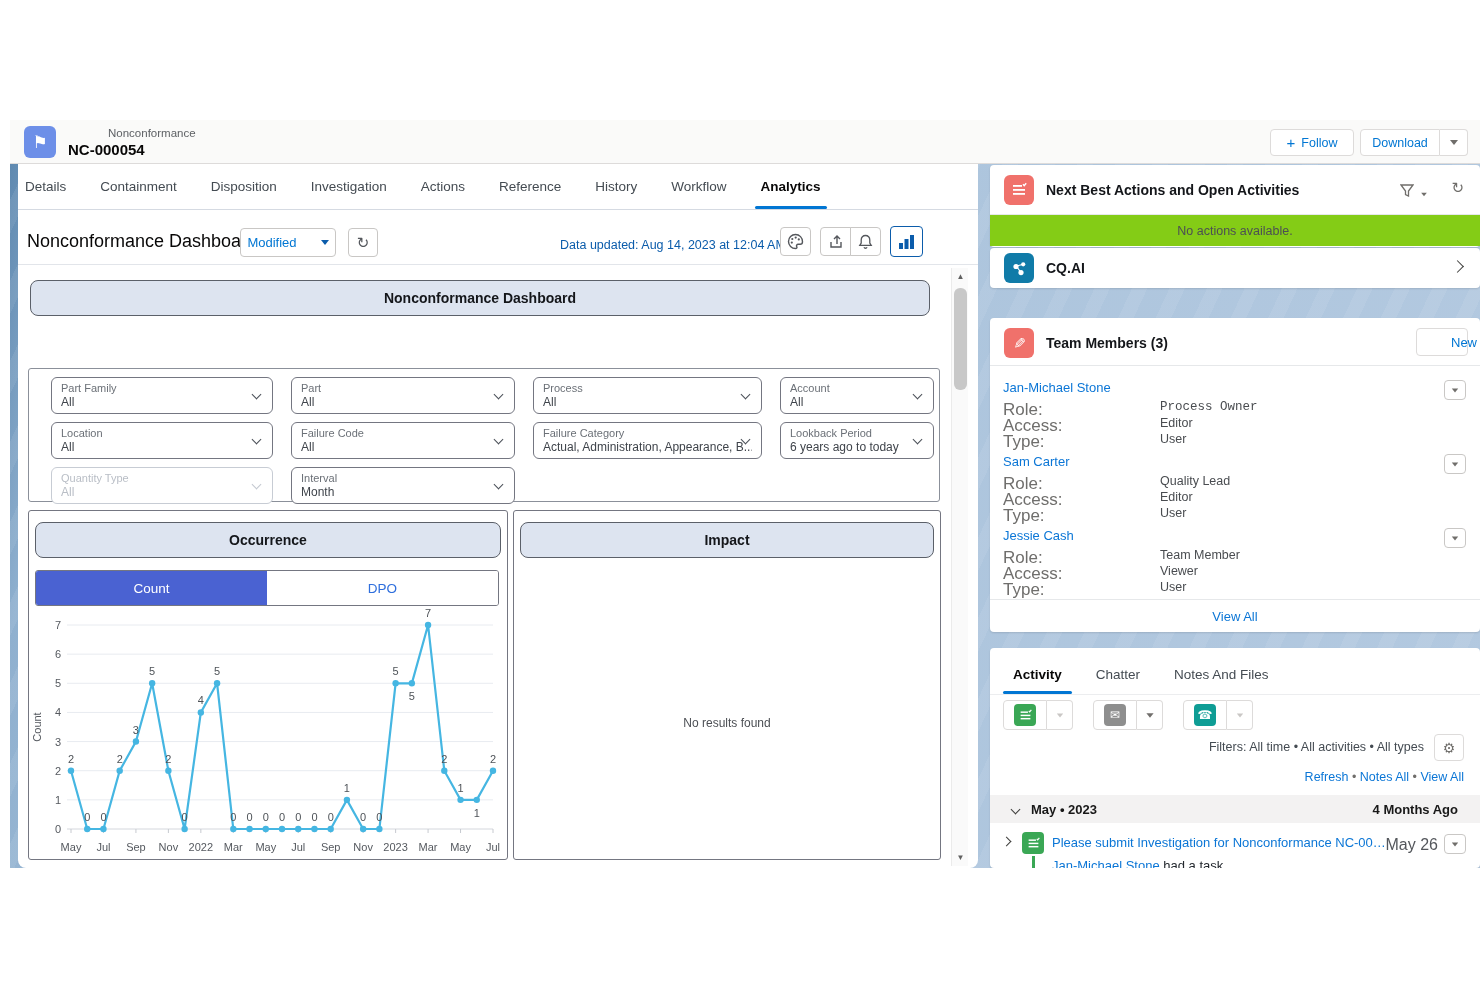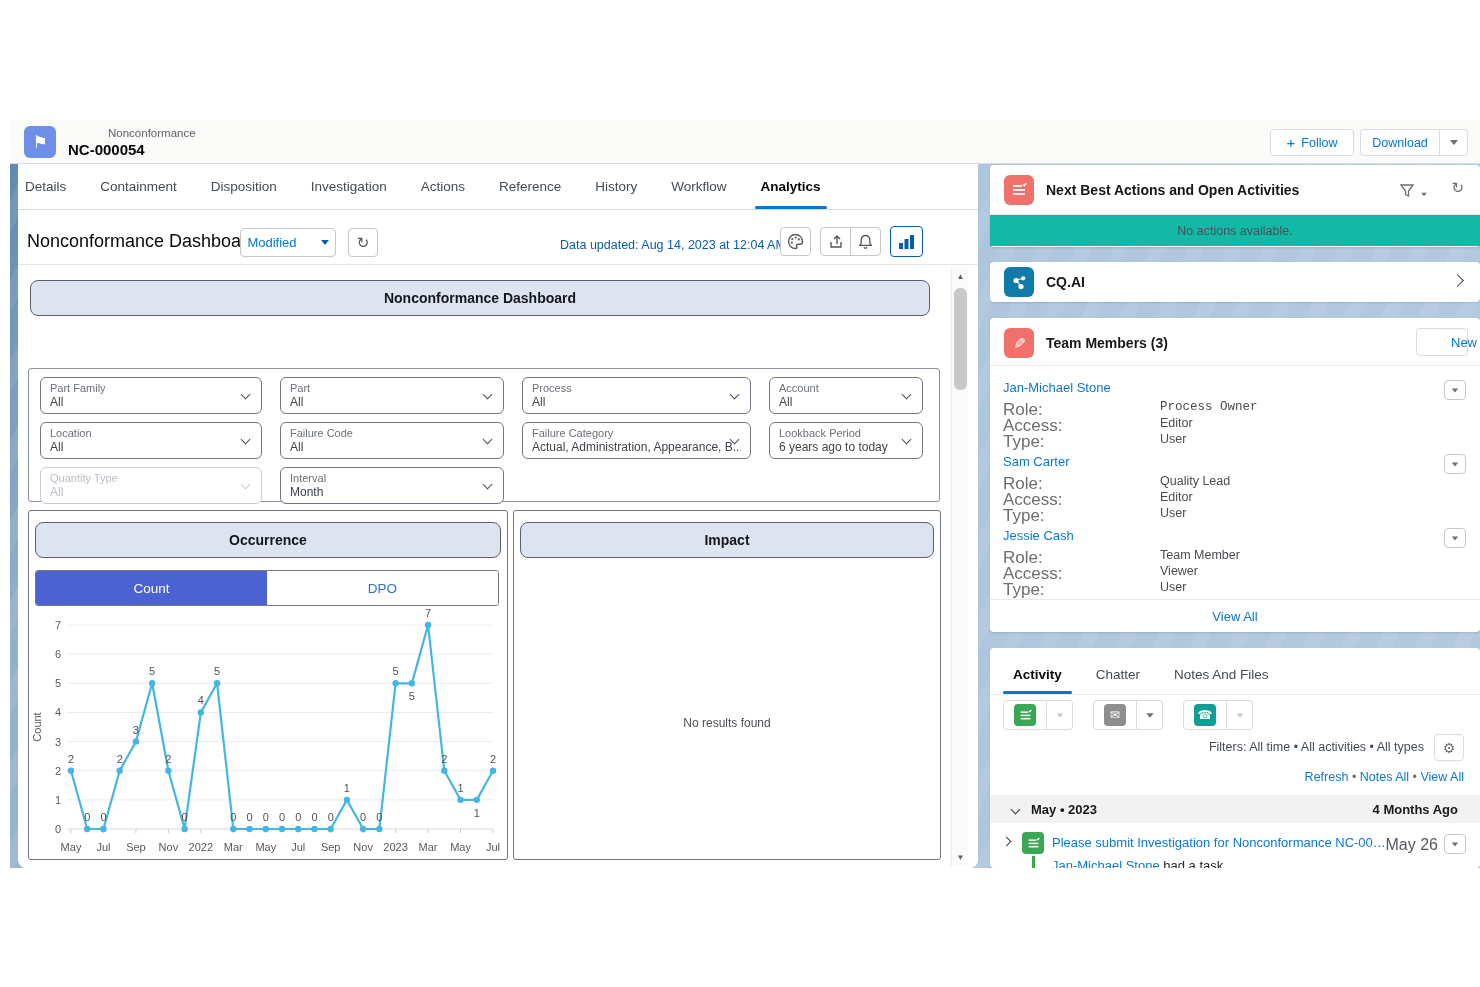--- a/index.html
+++ b/index.html
@@ -54,7 +54,7 @@
   .icon-sq { position:absolute; left:14px; top:10px; width:30px; height:30px; border-radius:6px; display:flex; align-items:center; justify-content:center; color:#fff; }
   .card-title { position:absolute; left:56px; top:17px; font-size:14px; font-weight:bold; color:#14161a; }
   .link { color:#0b76d6; cursor:pointer; }
-  .gray-row { height:31px; background:#14b8a6; display:flex; align-items:center; justify-content:center; font-size:12.5px; color:#4c4f54; }
+  .gray-row { height:31px; background:#84cc16; display:flex; align-items:center; justify-content:center; font-size:12.5px; color:#4c4f54; }
   .mini-dd { position:absolute; right:14px; width:22px; height:20px; border:1px solid #c9c7c5; border-radius:4px; background:#fff; display:flex; align-items:center; justify-content:center; cursor:pointer; }
   .caret { display:inline-block; width:0; height:0; border-left:4px solid transparent; border-right:4px solid transparent; border-top:5px solid #706e6b; }
   .member { position:relative; height:74px; }

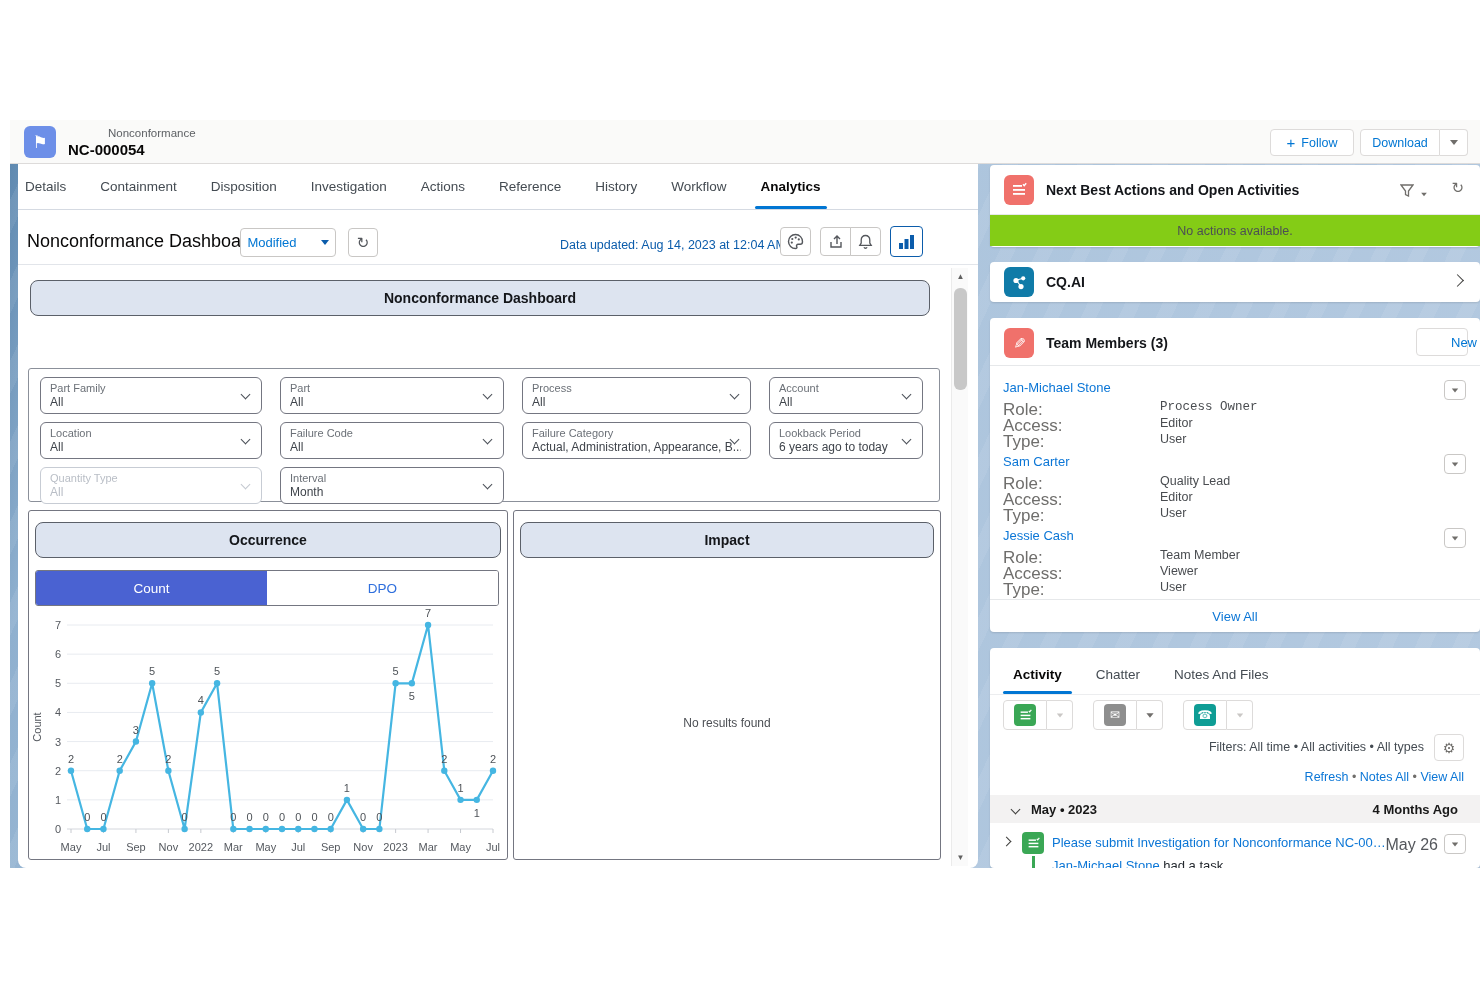--- a/index.html
+++ b/index.html
@@ -352,7 +352,7 @@
     <div class="gray-row">No actions available.</div>
   </div>
 
-  <div class="card" style="top:142px; height:40px;">
+  <div class="card" style="top:128px; height:40px;">
     <div class="icon-sq" style="top:5px; background:#107ba8;">
       <svg width="17" height="17" viewBox="0 0 17 17">
         <line x1="5.5" y1="6" x2="11.5" y2="4.5" stroke="#fff" stroke-width="1.2"></line>

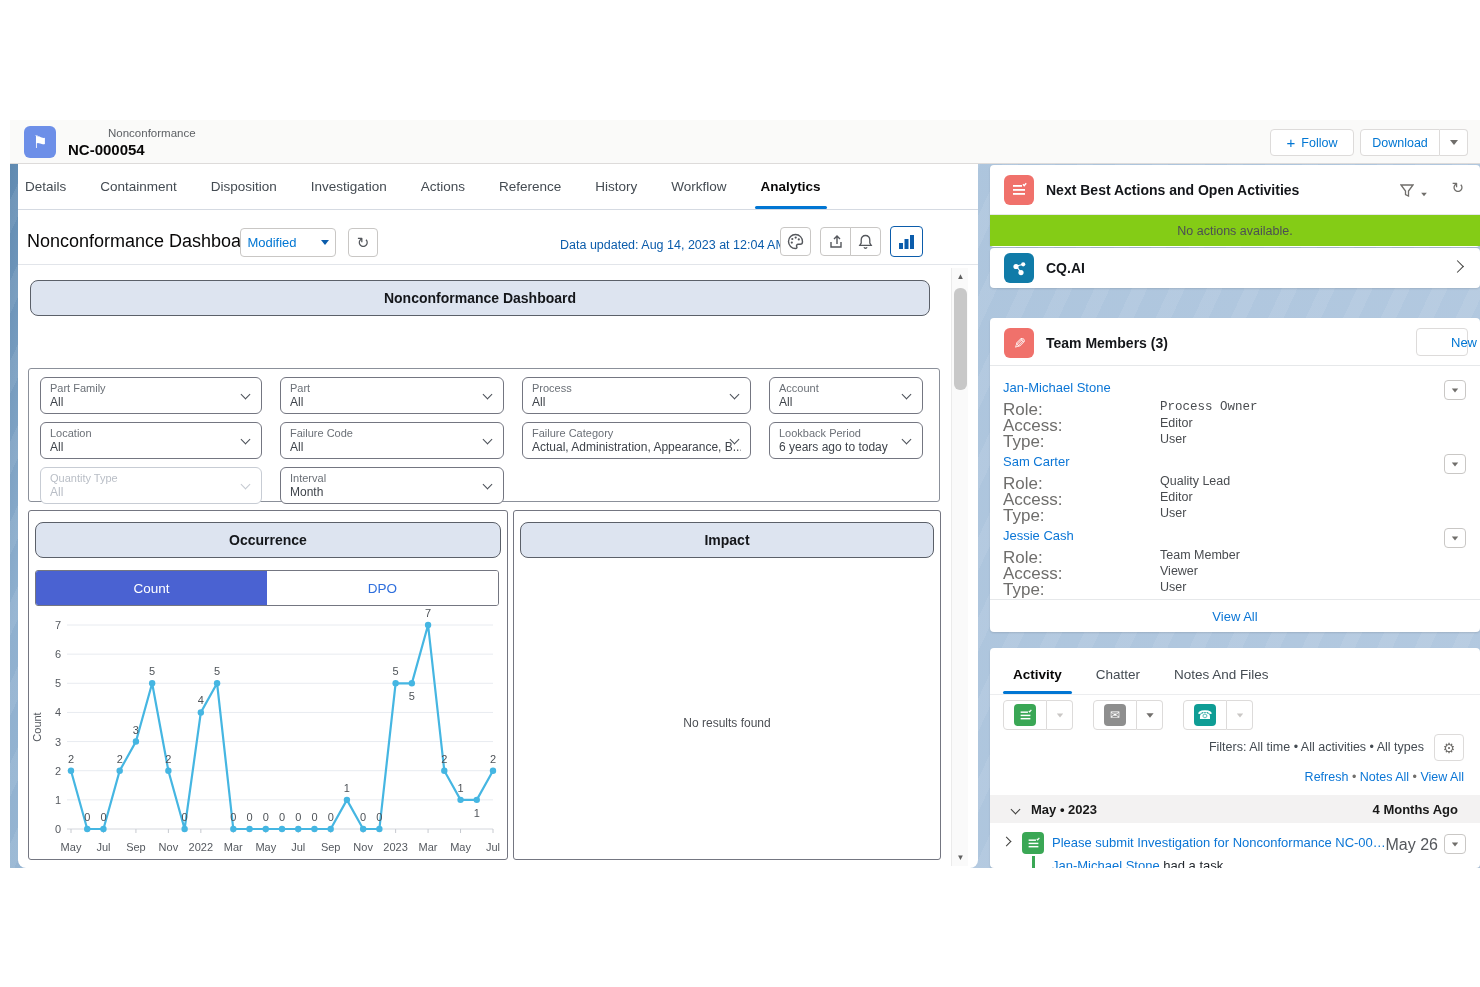--- a/index.html
+++ b/index.html
@@ -27,7 +27,7 @@
   .divider-line { position:absolute; left:0; top:100px; width:100%; height:1px; background:#e2e5ea; }
   
   .banner { position:absolute; background:#dde4f0; border:1.5px solid #5b6069; border-radius:8px; display:flex; align-items:center; justify-content:center; font-weight:bold; font-size:14px; color:#14161a; }
-  .filters-box { position:absolute; left:10px; top:204px; width:912px; height:134px; border:1px solid #8b909a; border-radius:3px; padding:8px 11px; display:grid; grid-template-columns:222px 224px 229px 154px; grid-column-gap:18px; grid-row-gap:8px; }
+  .filters-box { position:absolute; left:10px; top:204px; width:912px; height:134px; border:1px solid #8b909a; border-radius:3px; padding:8px 22px; display:grid; grid-template-columns:222px 224px 229px 154px; grid-column-gap:18px; grid-row-gap:8px; }
   .fbox { border:1px solid #747681; border-radius:6px; padding:3px 9px; position:relative; cursor:pointer; background:#fff; }
   .fbox .flabel { font-size:11px; color:#6b7077; line-height:14px; }
   .fbox .fvalue { font-size:12px; color:#3f444b; line-height:15px; white-space:nowrap; overflow:hidden; }

